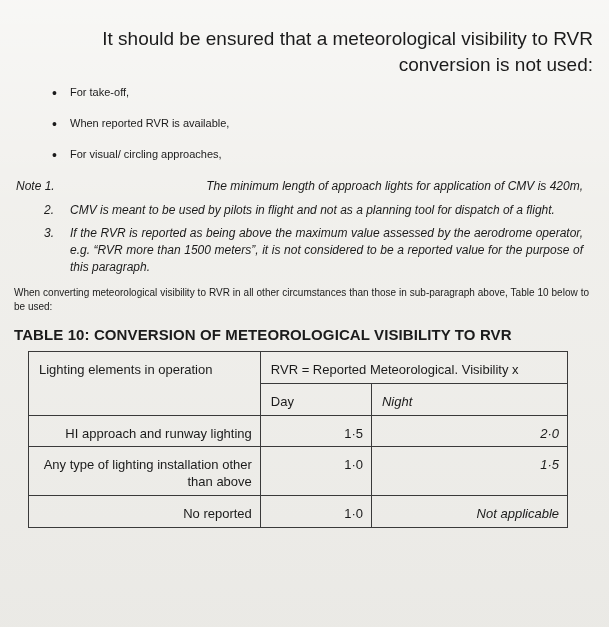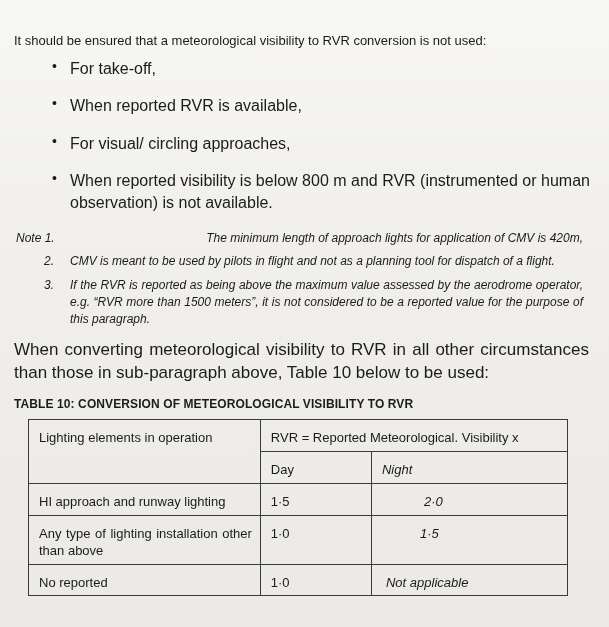--- a/index.html
+++ b/index.html
@@ -35,9 +35,10 @@
     z-index: 2;
   }
   p.intro {
-    font-size: 13px;
+    font-size: 19px;
     line-height: 1.35;
-    margin: 22px 0 8px 0;
+    margin: 16px 0 8px 0;
+    text-align: right;
   }
   ul.bullets {
     list-style: none;

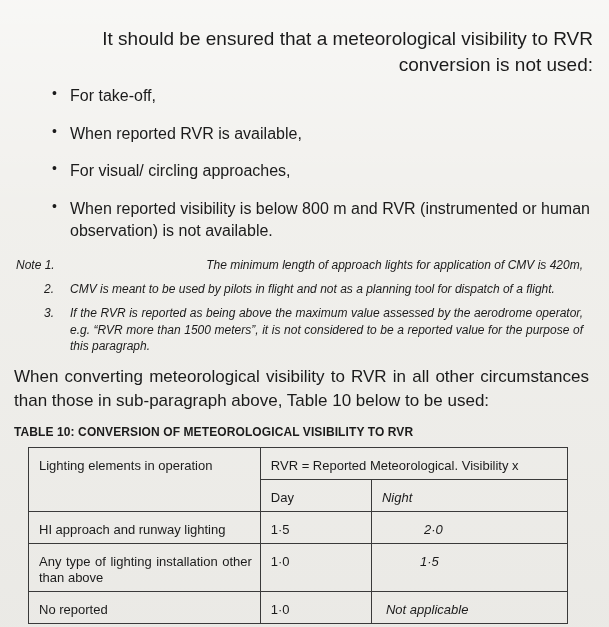--- a/index.html
+++ b/index.html
@@ -47,7 +47,7 @@
   }
   ul.bullets li {
     position: relative;
-    font-size: 16px;
+    font-size: 11px;
     line-height: 1.35;
     margin: 0 0 16px 0;
     padding-left: 56px;

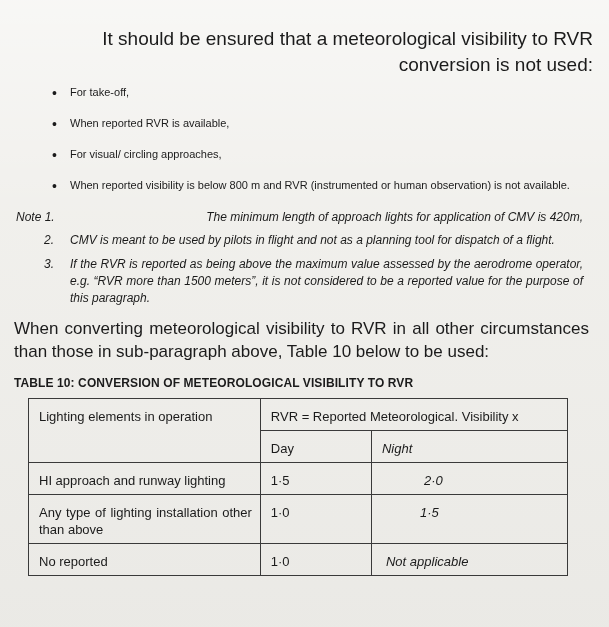--- a/index.html
+++ b/index.html
@@ -151,7 +151,6 @@
       <li>For take-off,</li>
       <li>When reported RVR is available,</li>
       <li>For visual/ circling approaches,</li>
-      <li>When reported visibility is below 800 m and RVR (instrumented or human observation) is not available.</li>
     </ul>
 
     <div class="notes">

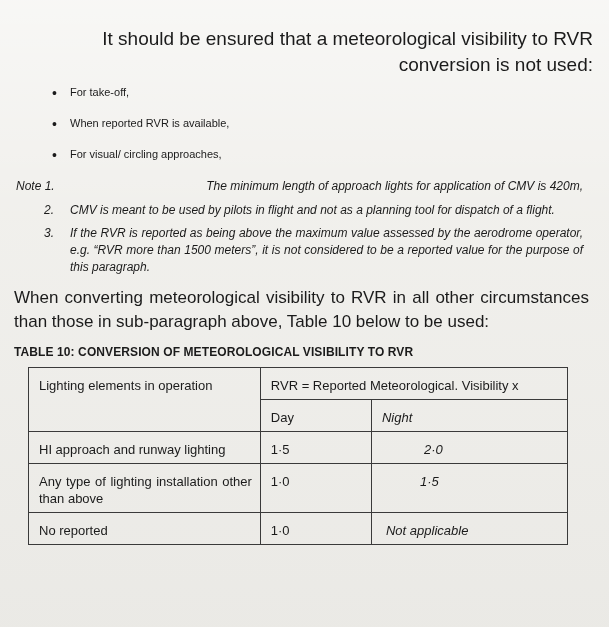--- a/index.html
+++ b/index.html
@@ -93,7 +93,7 @@
     text-align: right;
   }
   p.para {
-    font-size: 17px;
+    font-size: 10px;
     line-height: 1.4;
     margin: 10px 0 2px 0;
     text-align: justify;

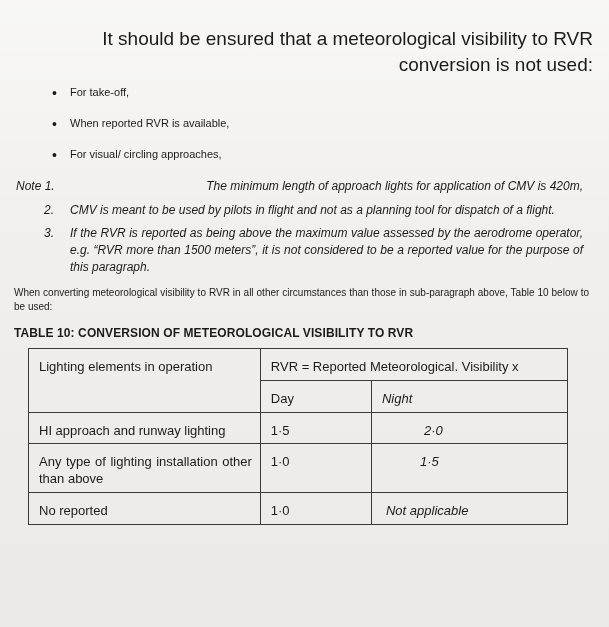--- a/index.html
+++ b/index.html
@@ -100,7 +100,7 @@
     padding-right: 4px;
   }
   h2.table-title {
-    font-size: 12px;
+    font-size: 15px;
     font-weight: bold;
     margin: 12px 0 8px 0;
     letter-spacing: 0.1px;

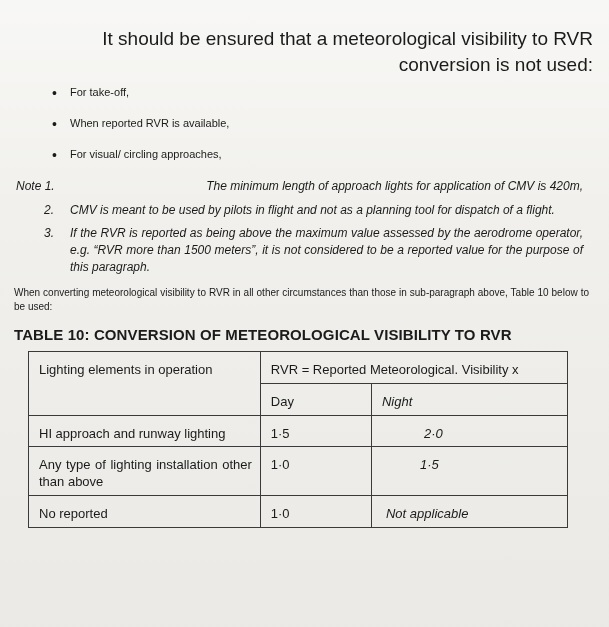--- a/index.html
+++ b/index.html
@@ -137,7 +137,7 @@
     display: inline-block;
     padding-left: 4px;
   }
-  .rowpair td { padding-top: 9px; padding-bottom: 9px; }
+  .rowpair td { padding-top: 9px; padding-bottom: 9px; text-align: right; }
 </style>
 </head>
 <body>

